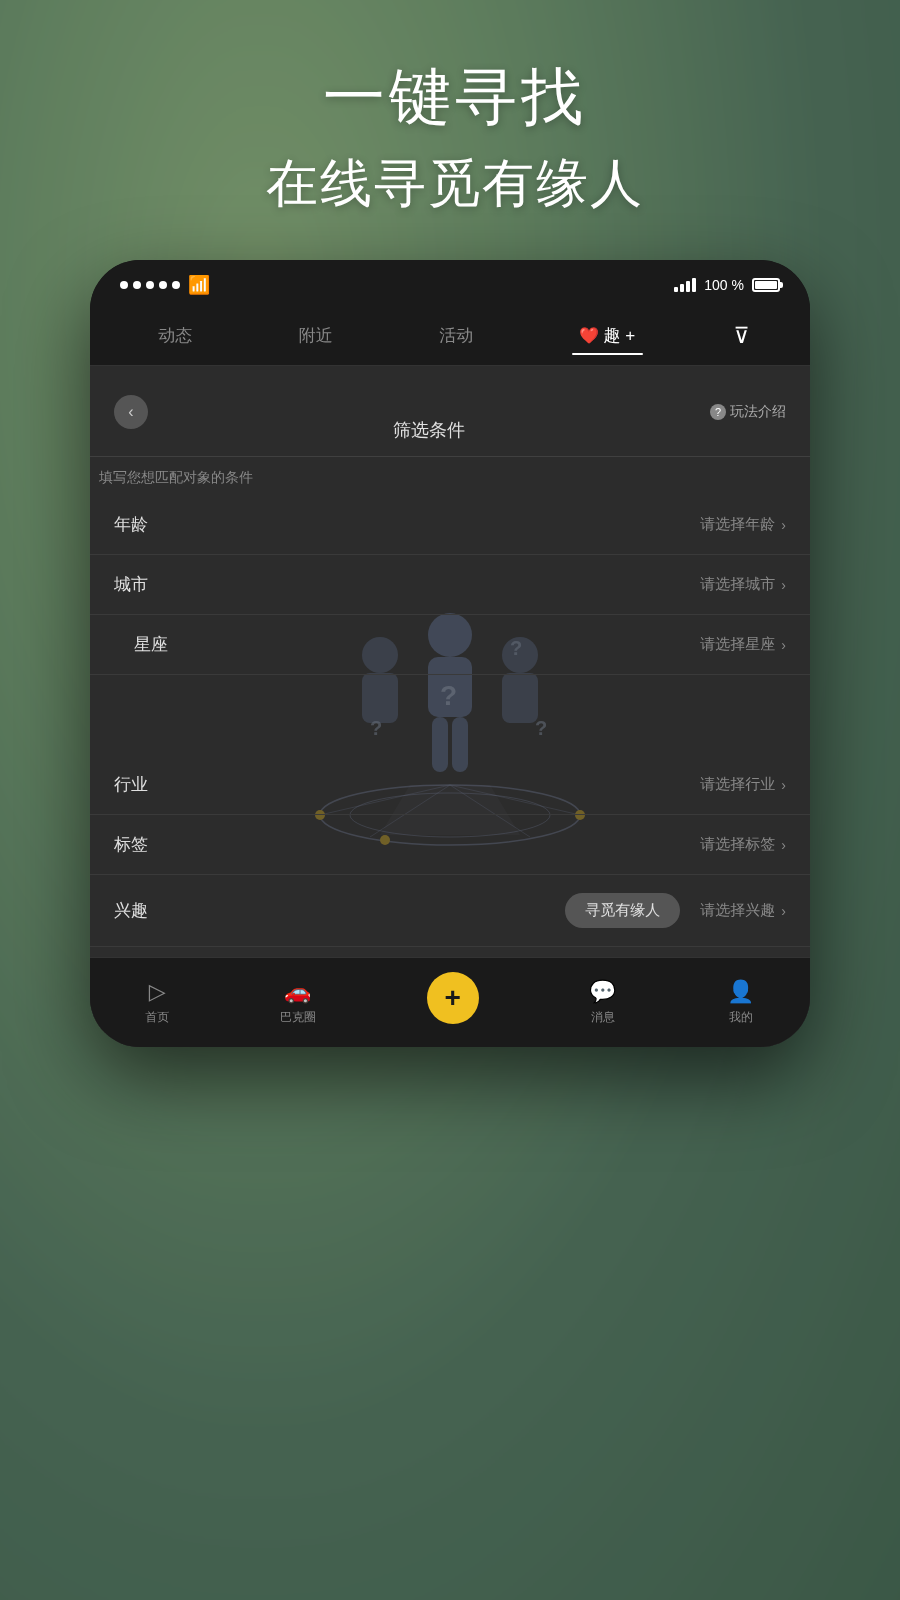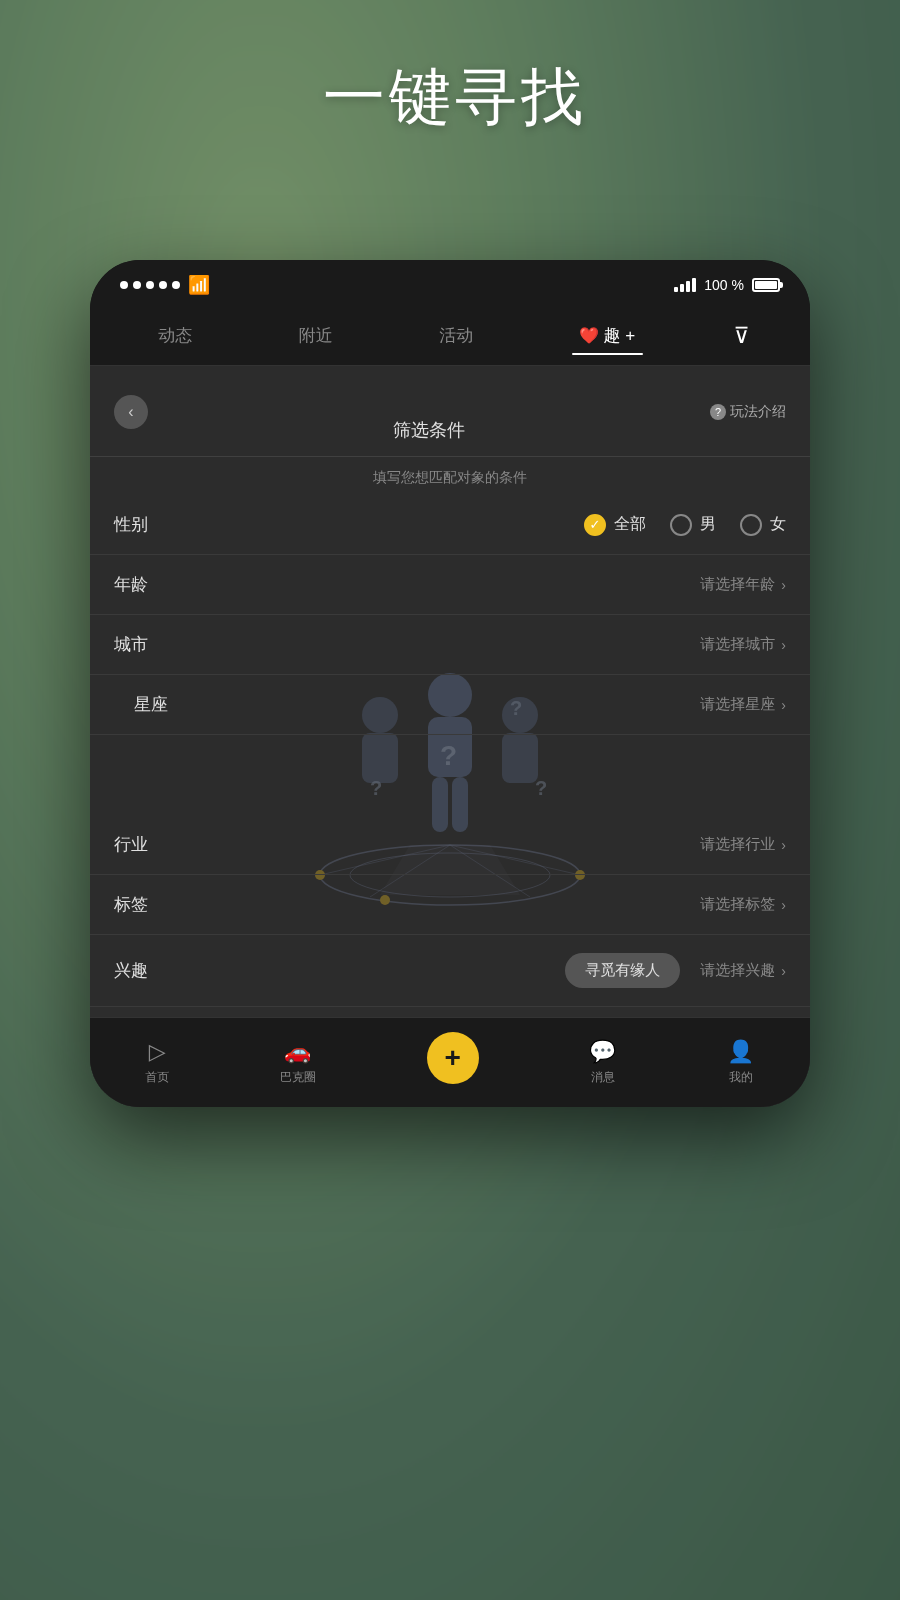--- a/index.html
+++ b/index.html
@@ -386,6 +386,7 @@
 
 <div class="hero-text">
   <div class="hero-title">一键寻找</div>
+  <div class="hero-subtitle">在线寻觅有缘人</div>
 </div>
 
 <div class="phone-frame">

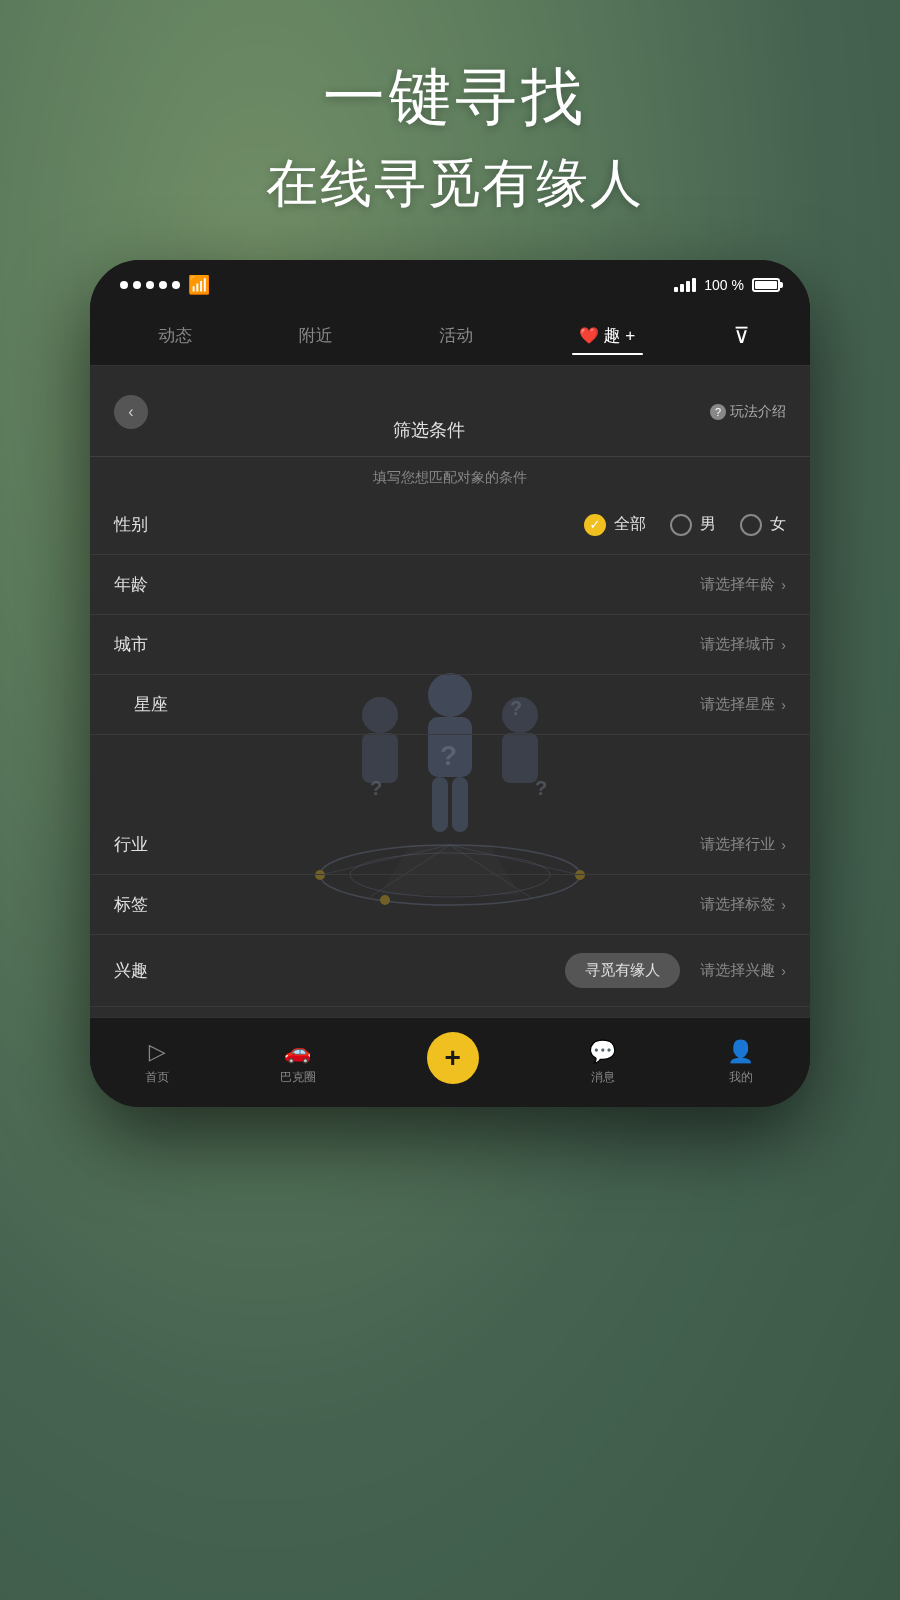--- a/index.html
+++ b/index.html
@@ -233,10 +233,9 @@
 
     
     .panel-subtitle {
-      padding: 12px 33px 8px;
+      padding: 12px 9px 8px;
       color: #888;
       font-size: 14px;
-      text-align: center;
     }
 
     

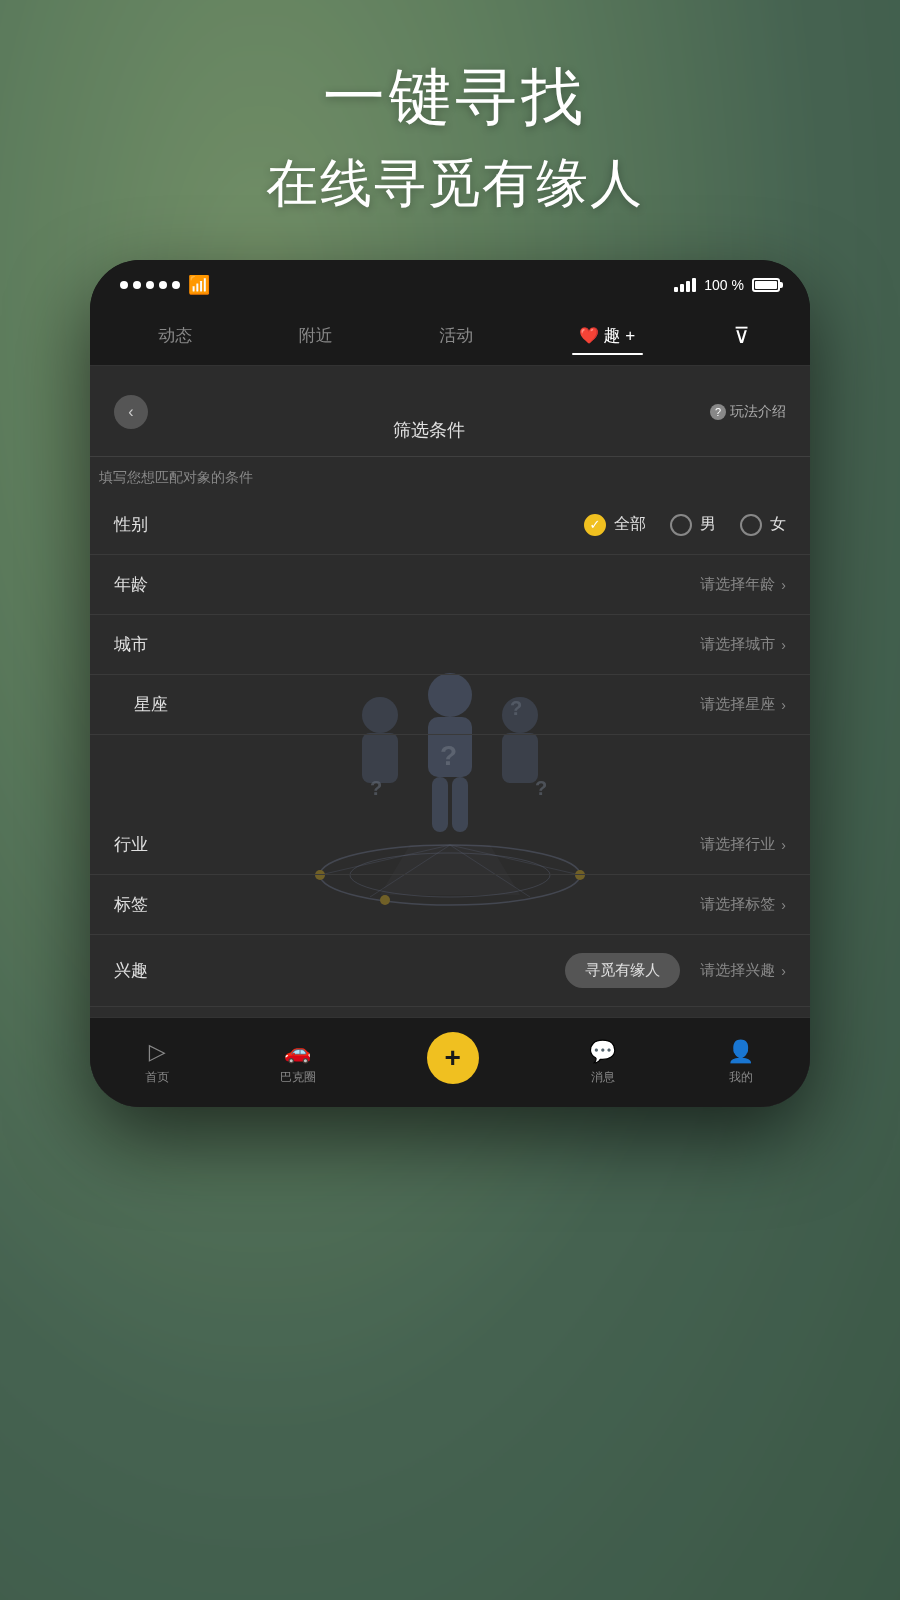--- a/index.html
+++ b/index.html
@@ -443,25 +443,6 @@
 
     <div class="panel-subtitle">填写您想匹配对象的条件</div>
 
-    <div class="filter-row">
-      <span class="filter-label">性别</span>
-      <div class="gender-options">
-        <div class="gender-option">
-          <div class="radio-circle checked">
-            <span class="radio-check">✓</span>
-          </div>
-          <span>全部</span>
-        </div>
-        <div class="gender-option">
-          <div class="radio-circle"></div>
-          <span>男</span>
-        </div>
-        <div class="gender-option">
-          <div class="radio-circle"></div>
-          <span>女</span>
-        </div>
-      </div>
-    </div>
 
     <div class="filter-row" style="position:relative;gap:28px;">
       <span class="filter-label">年龄</span>

